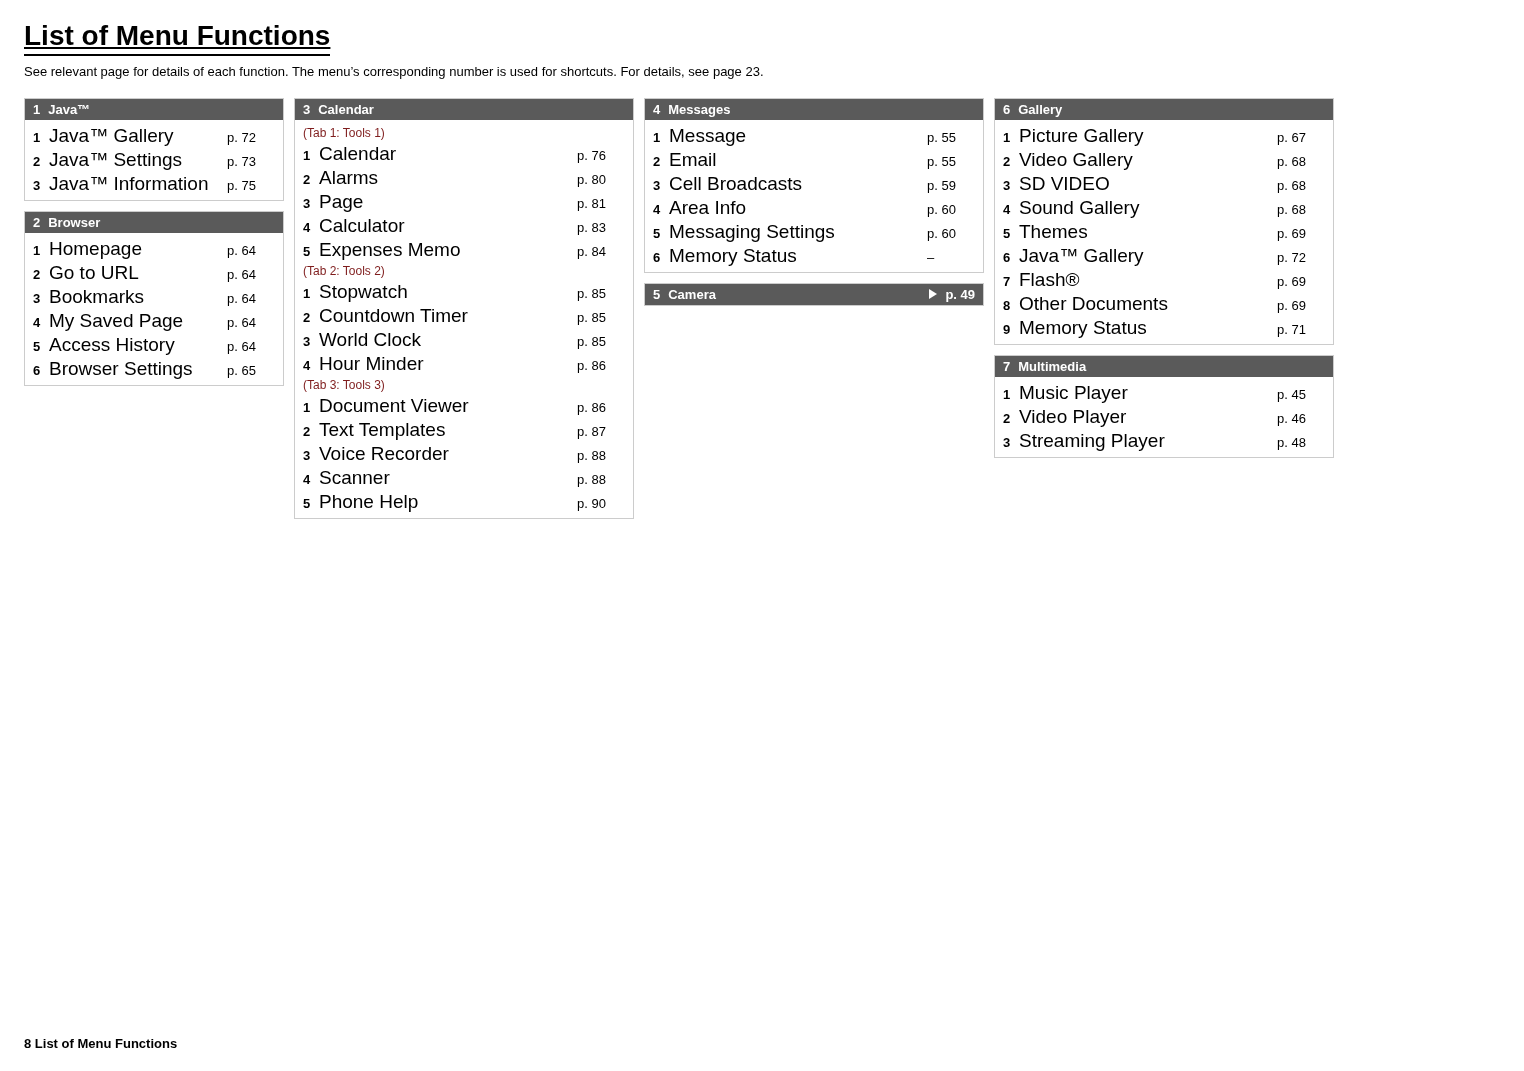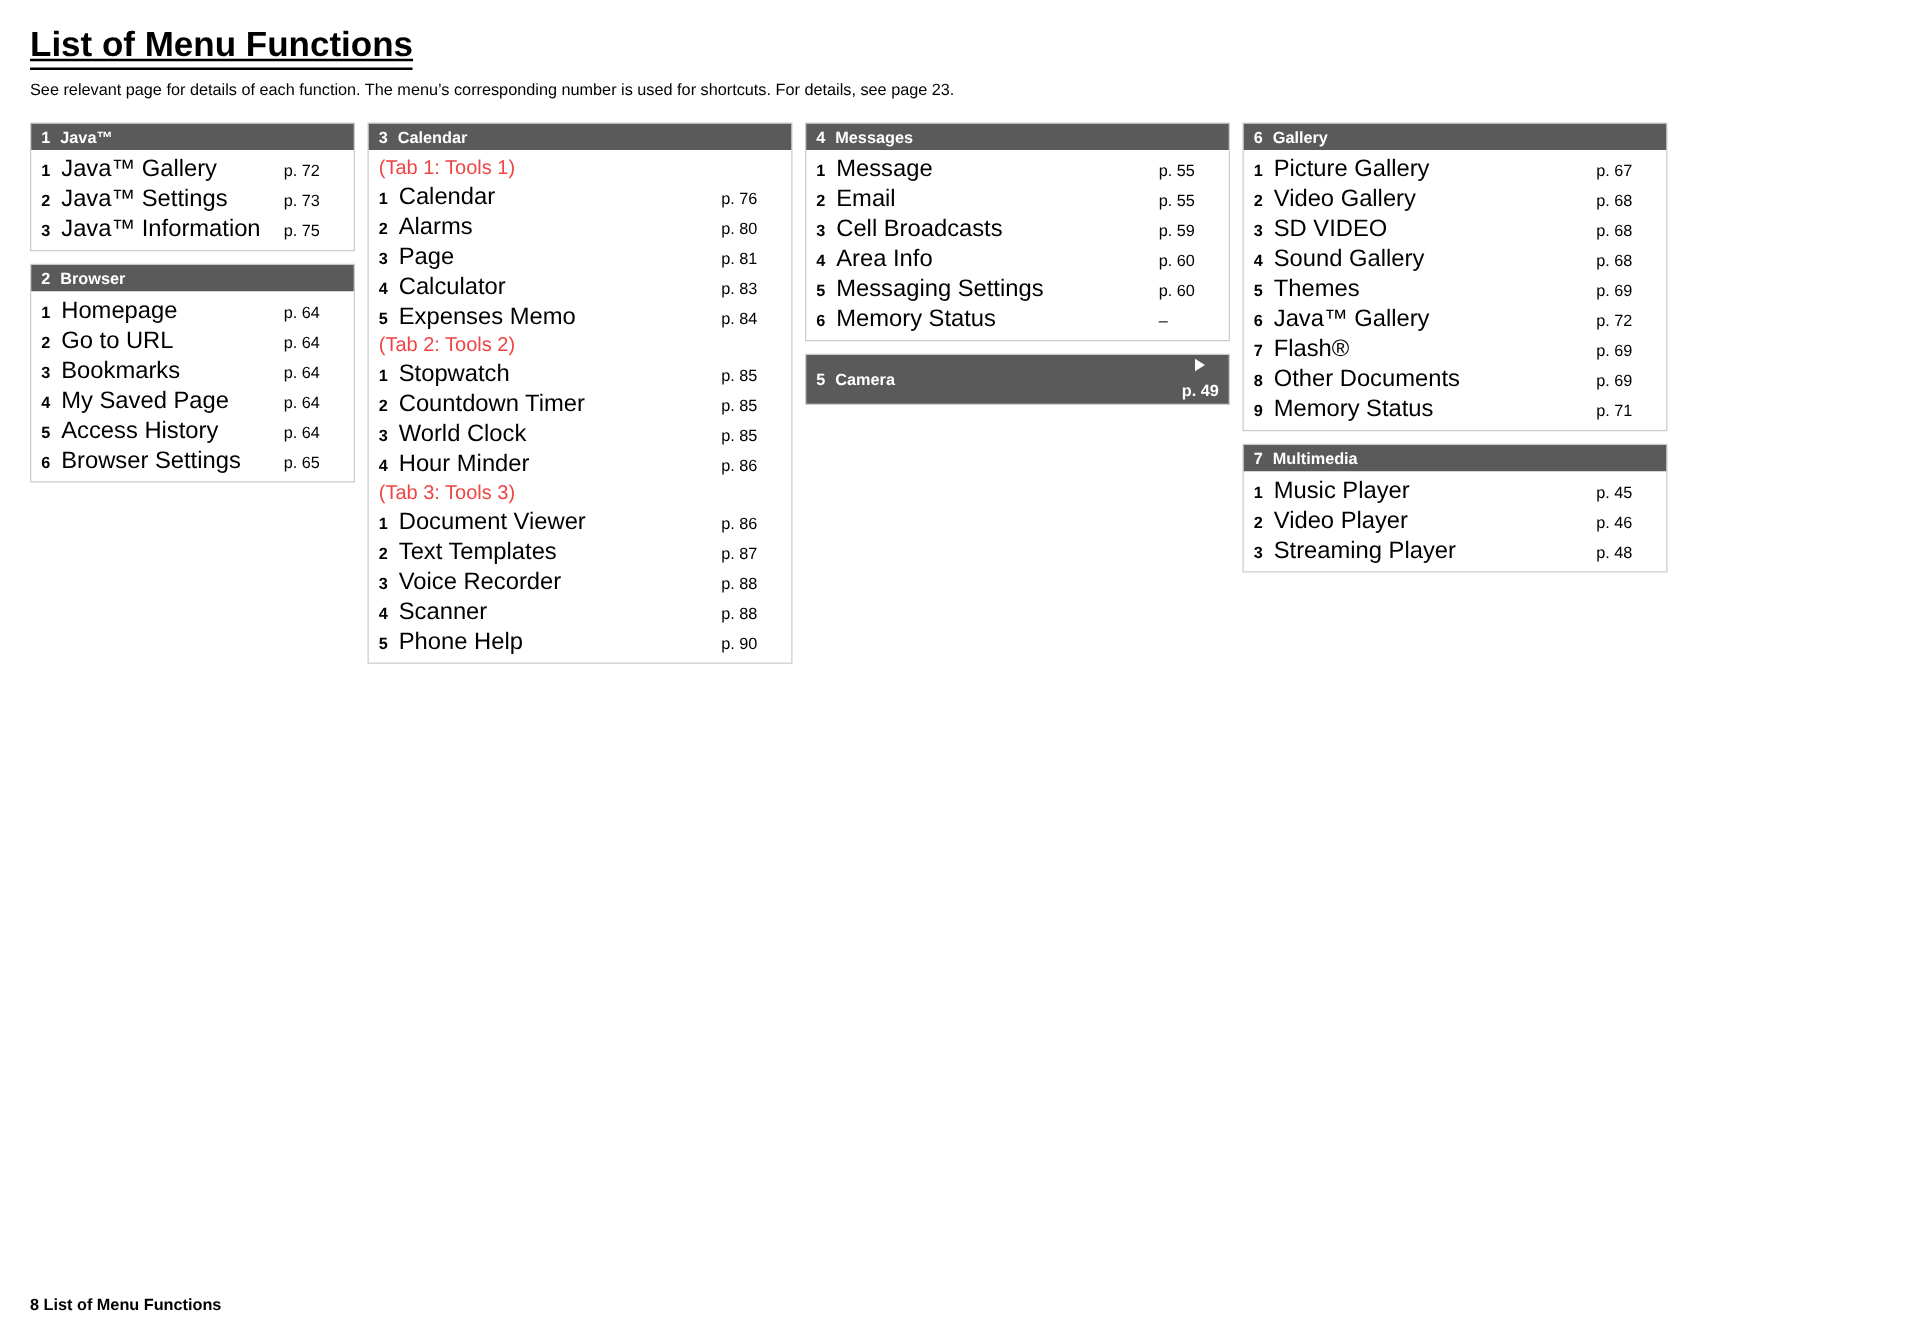--- a/index.html
+++ b/index.html
@@ -52,9 +52,9 @@
       padding: 4px 8px;
     }
     .tab-label {
-      font-size: 16px;
+      font-size: 12px;
       padding: 2px 0;
-      color: #ef4444;
+      color: #7f1d1d;
     }
     .item-row {
       display: flex;

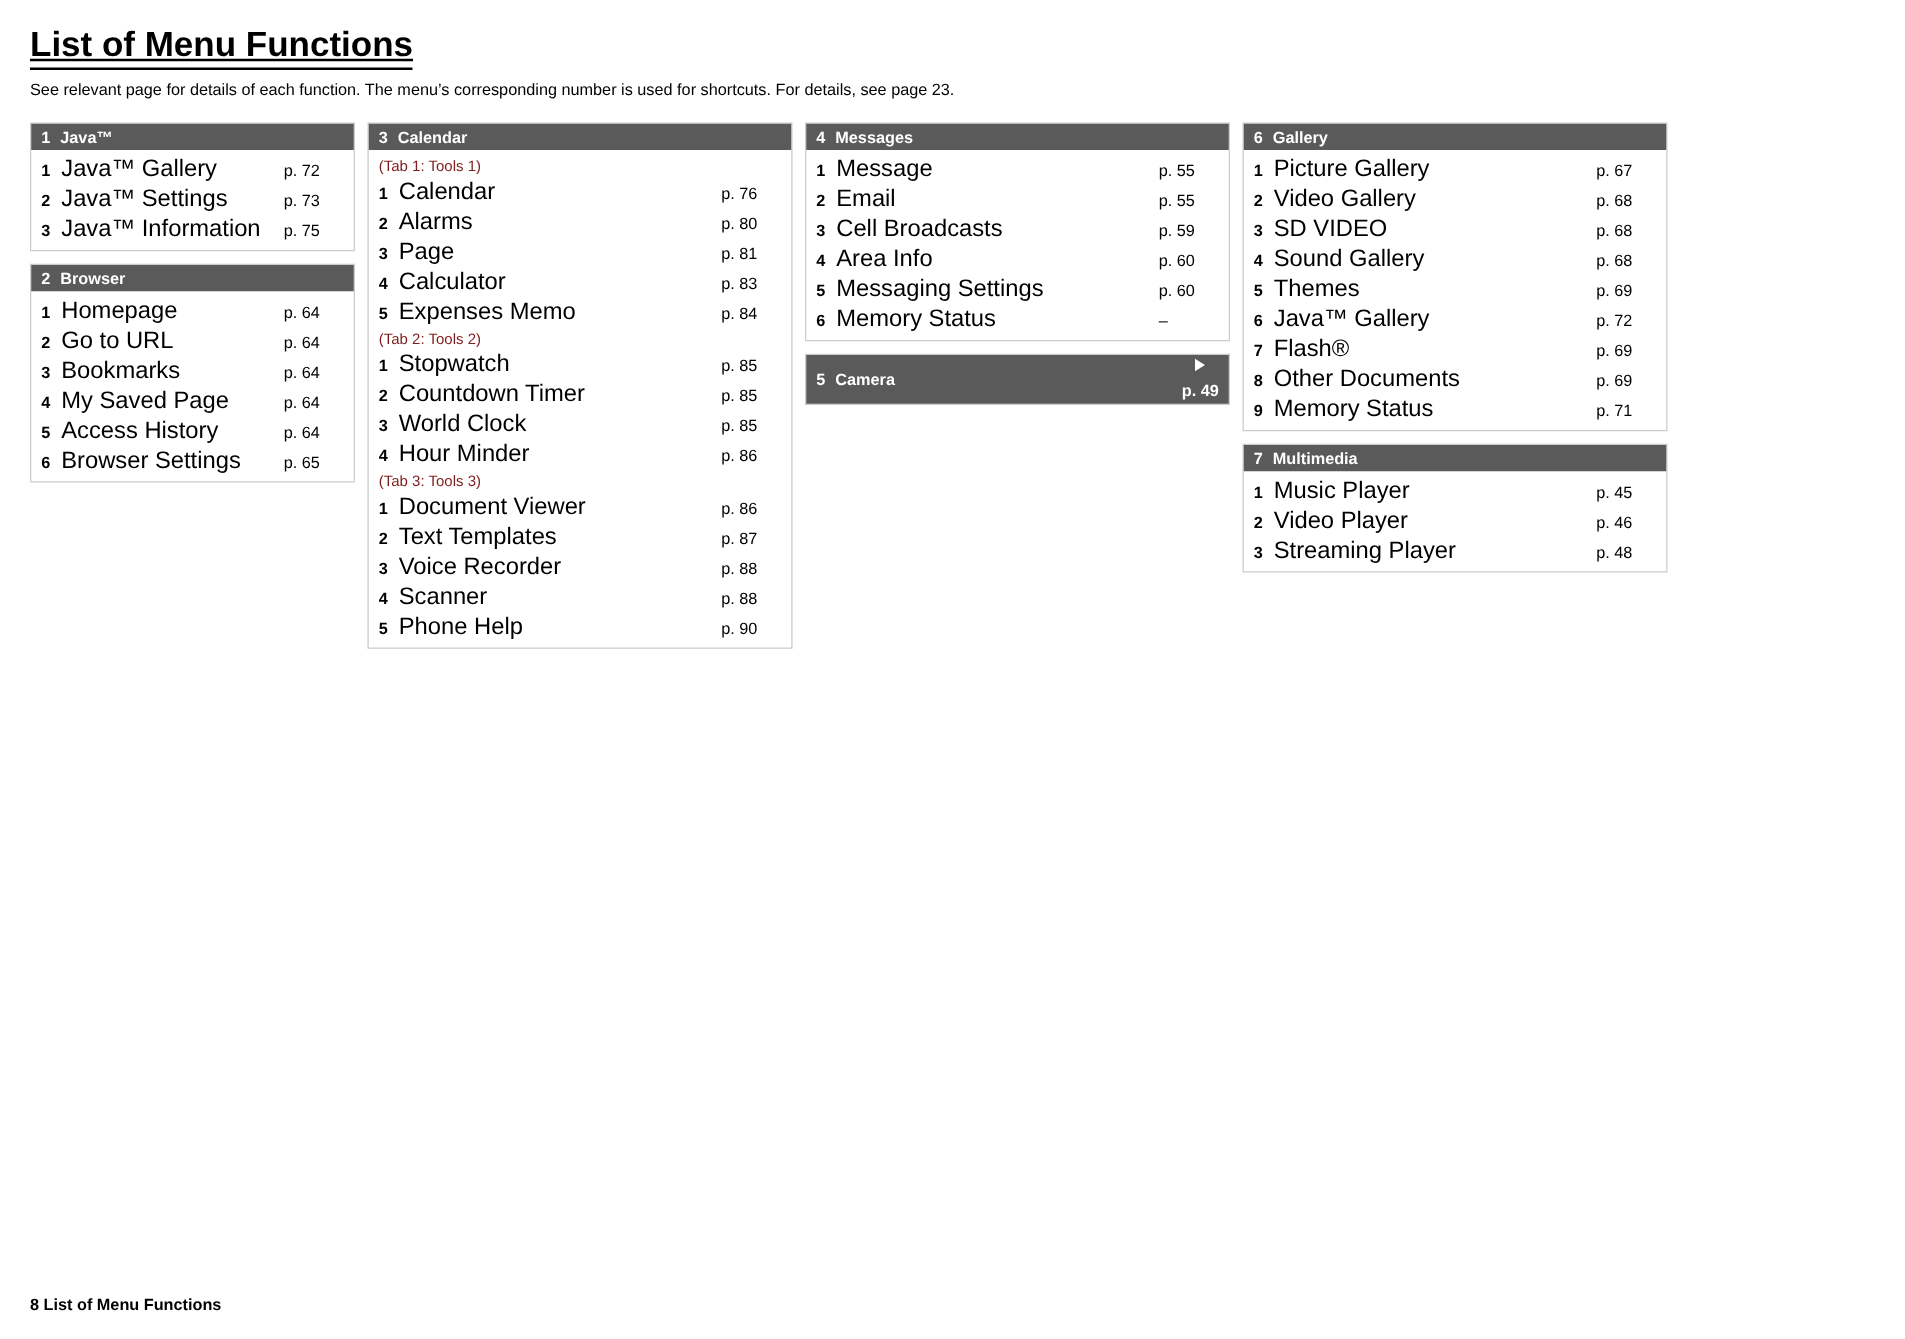--- a/index.html
+++ b/index.html
@@ -303,7 +303,7 @@
         <div class="camera-header">
           <span>5</span>
         <span>Camera</span>
-        <span style="margin-left:auto;display:flex;align-items:center;gap:8px;flex-direction:column;">
+        <span style="margin-left:auto;display:flex;align-items:center;gap:8px;">
           <span class="triangle"></span>
           <span>p. 49</span>
         </span>

